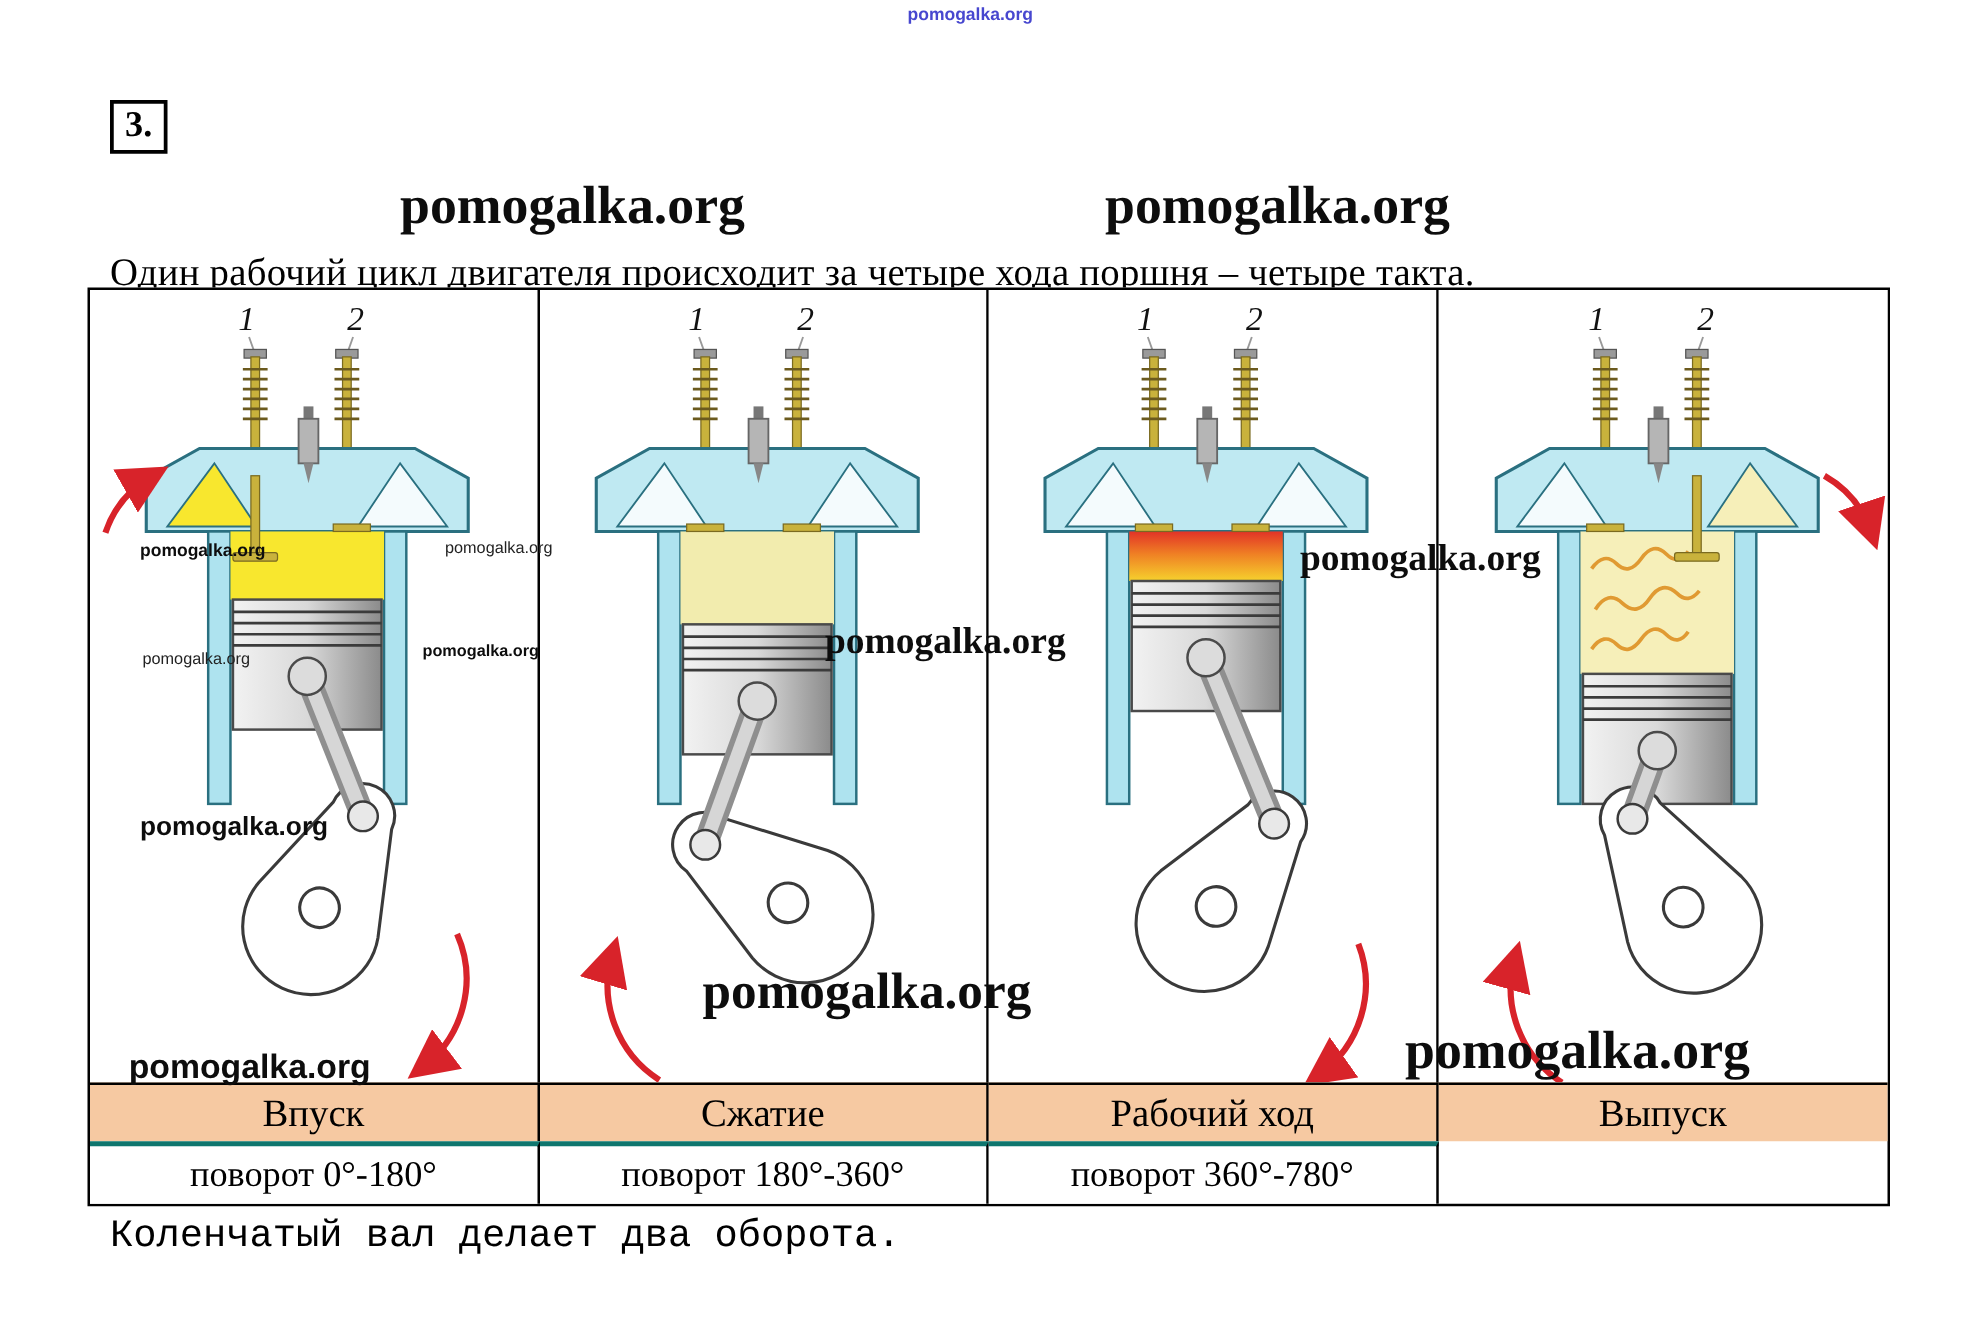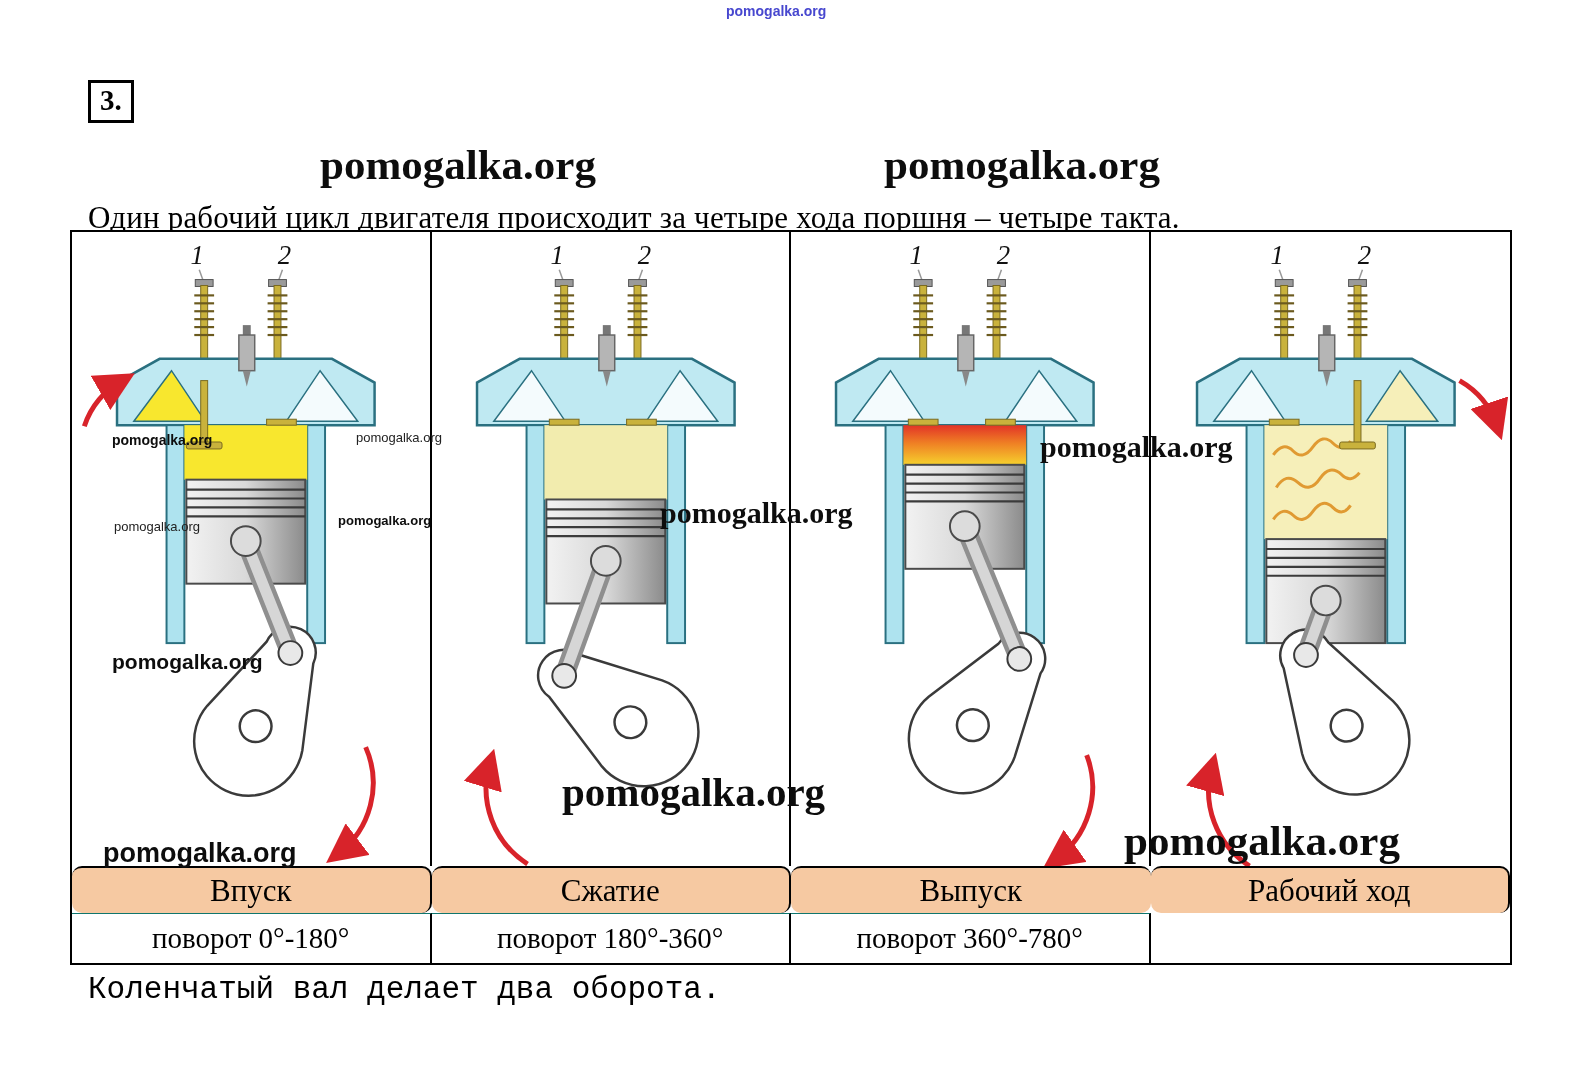--- a/index.html
+++ b/index.html
@@ -41,7 +41,6 @@
     border-right:2px solid #000; border-top:2px solid #000;
     background:#f6c9a2; display:flex; align-items:center; justify-content:center;
     font-size:31px;
-    border-radius:10px;
   }
   .rotation-cell {
     border-right:2px solid #000; border-top:1px solid #0f766e;

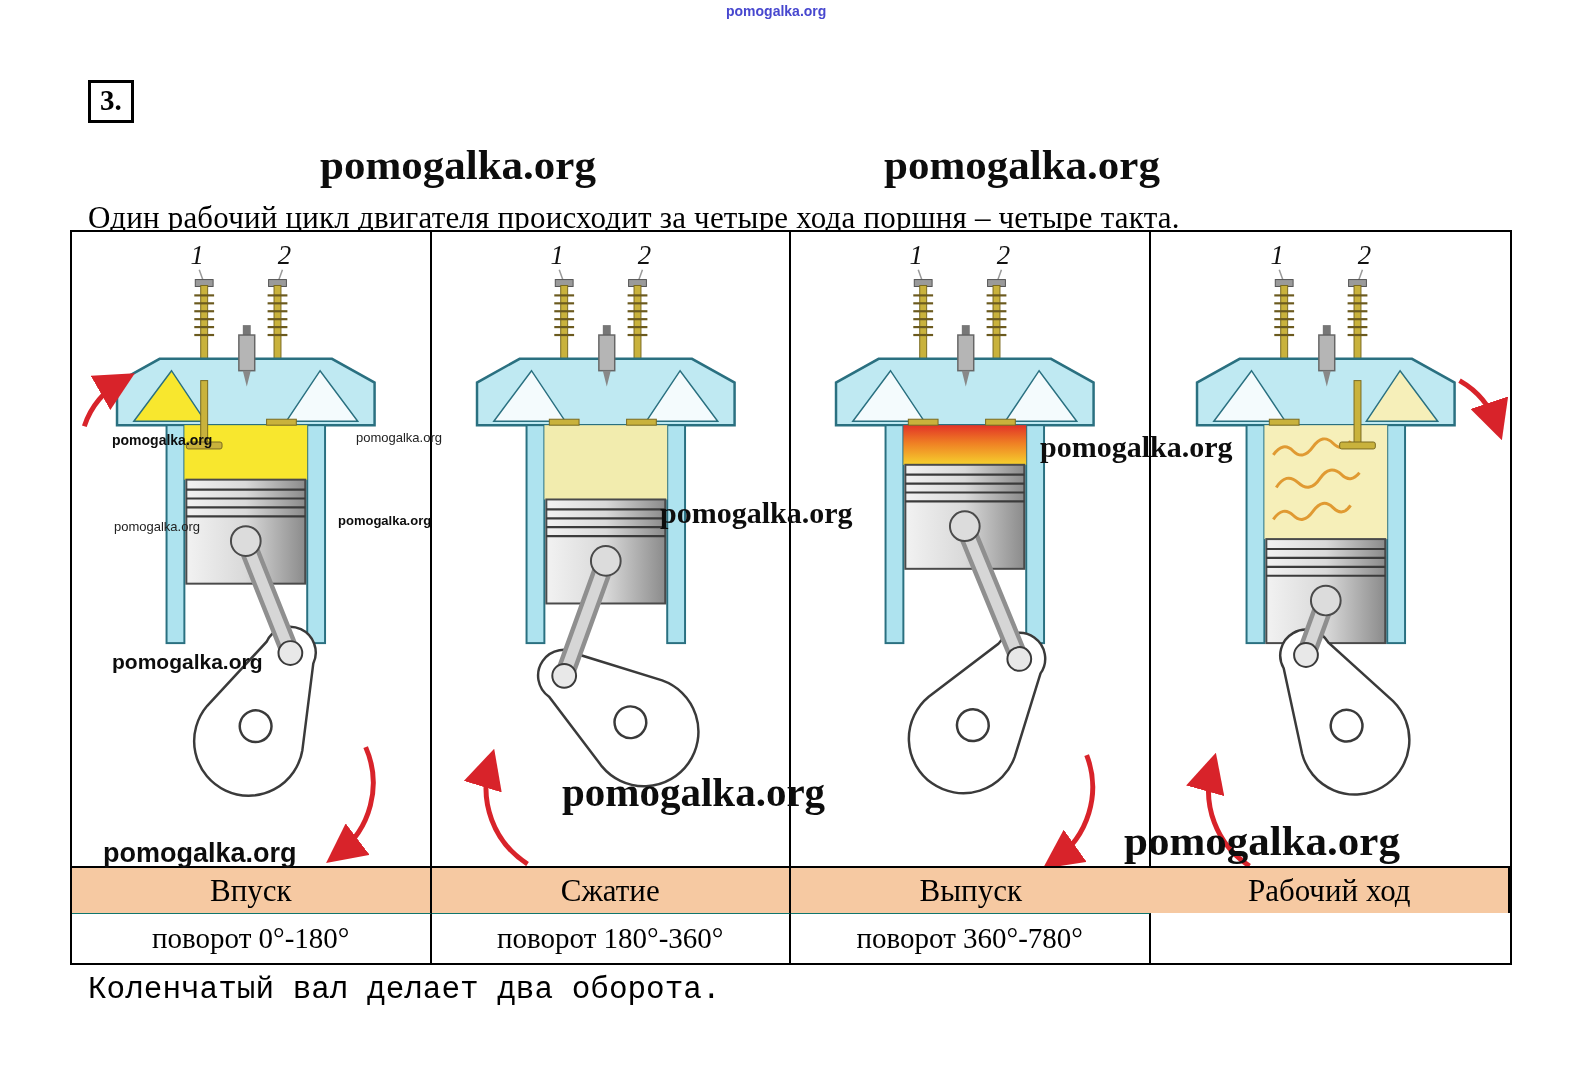--- a/index.html
+++ b/index.html
@@ -404,8 +404,8 @@
 
   <div class="title-cell">Впуск</div>
   <div class="title-cell">Сжатие</div>
+  <div class="title-cell">Рабочий ход</div>
   <div class="title-cell last">Выпуск</div>
-  <div class="title-cell">Рабочий ход</div>
 
   <div class="rotation-cell">поворот 0°-180°</div>
   <div class="rotation-cell">поворот 180°-360°</div>

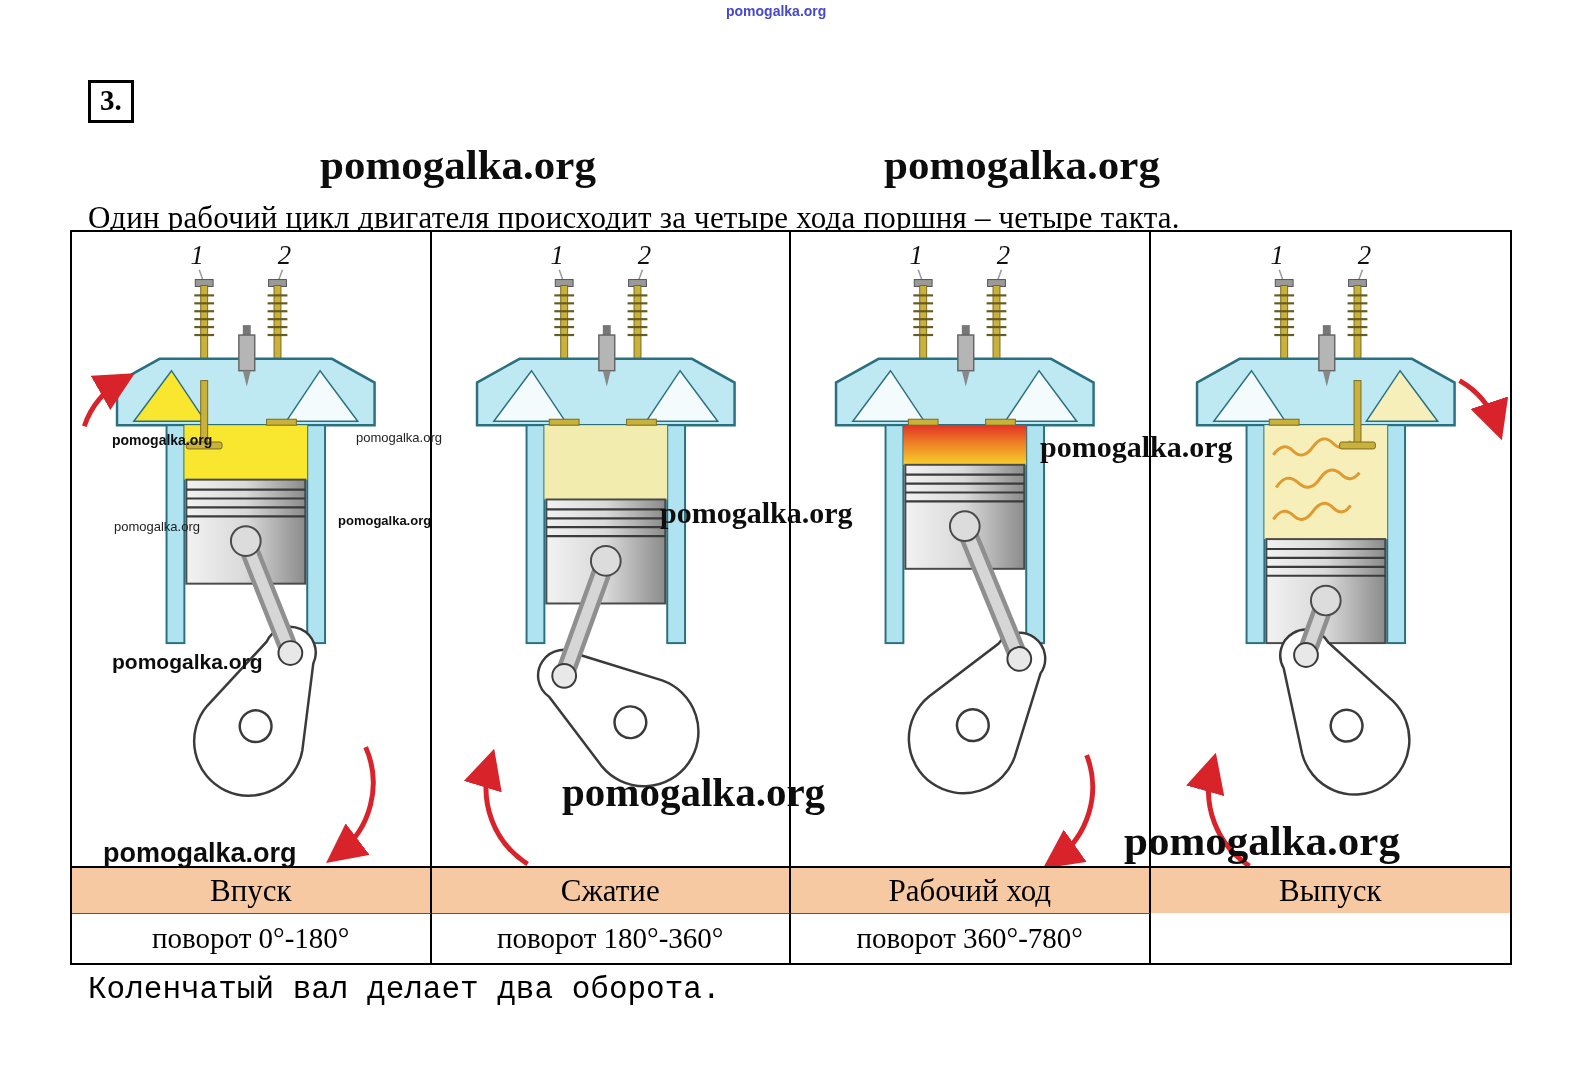--- a/index.html
+++ b/index.html
@@ -43,7 +43,7 @@
     font-size:31px;
   }
   .rotation-cell {
-    border-right:2px solid #000; border-top:1px solid #0f766e;
+    border-right:2px solid #000; border-top:4px solid #0f766e;
     background:#fff; display:flex; align-items:center; justify-content:center;
     font-size:29px;
   }

